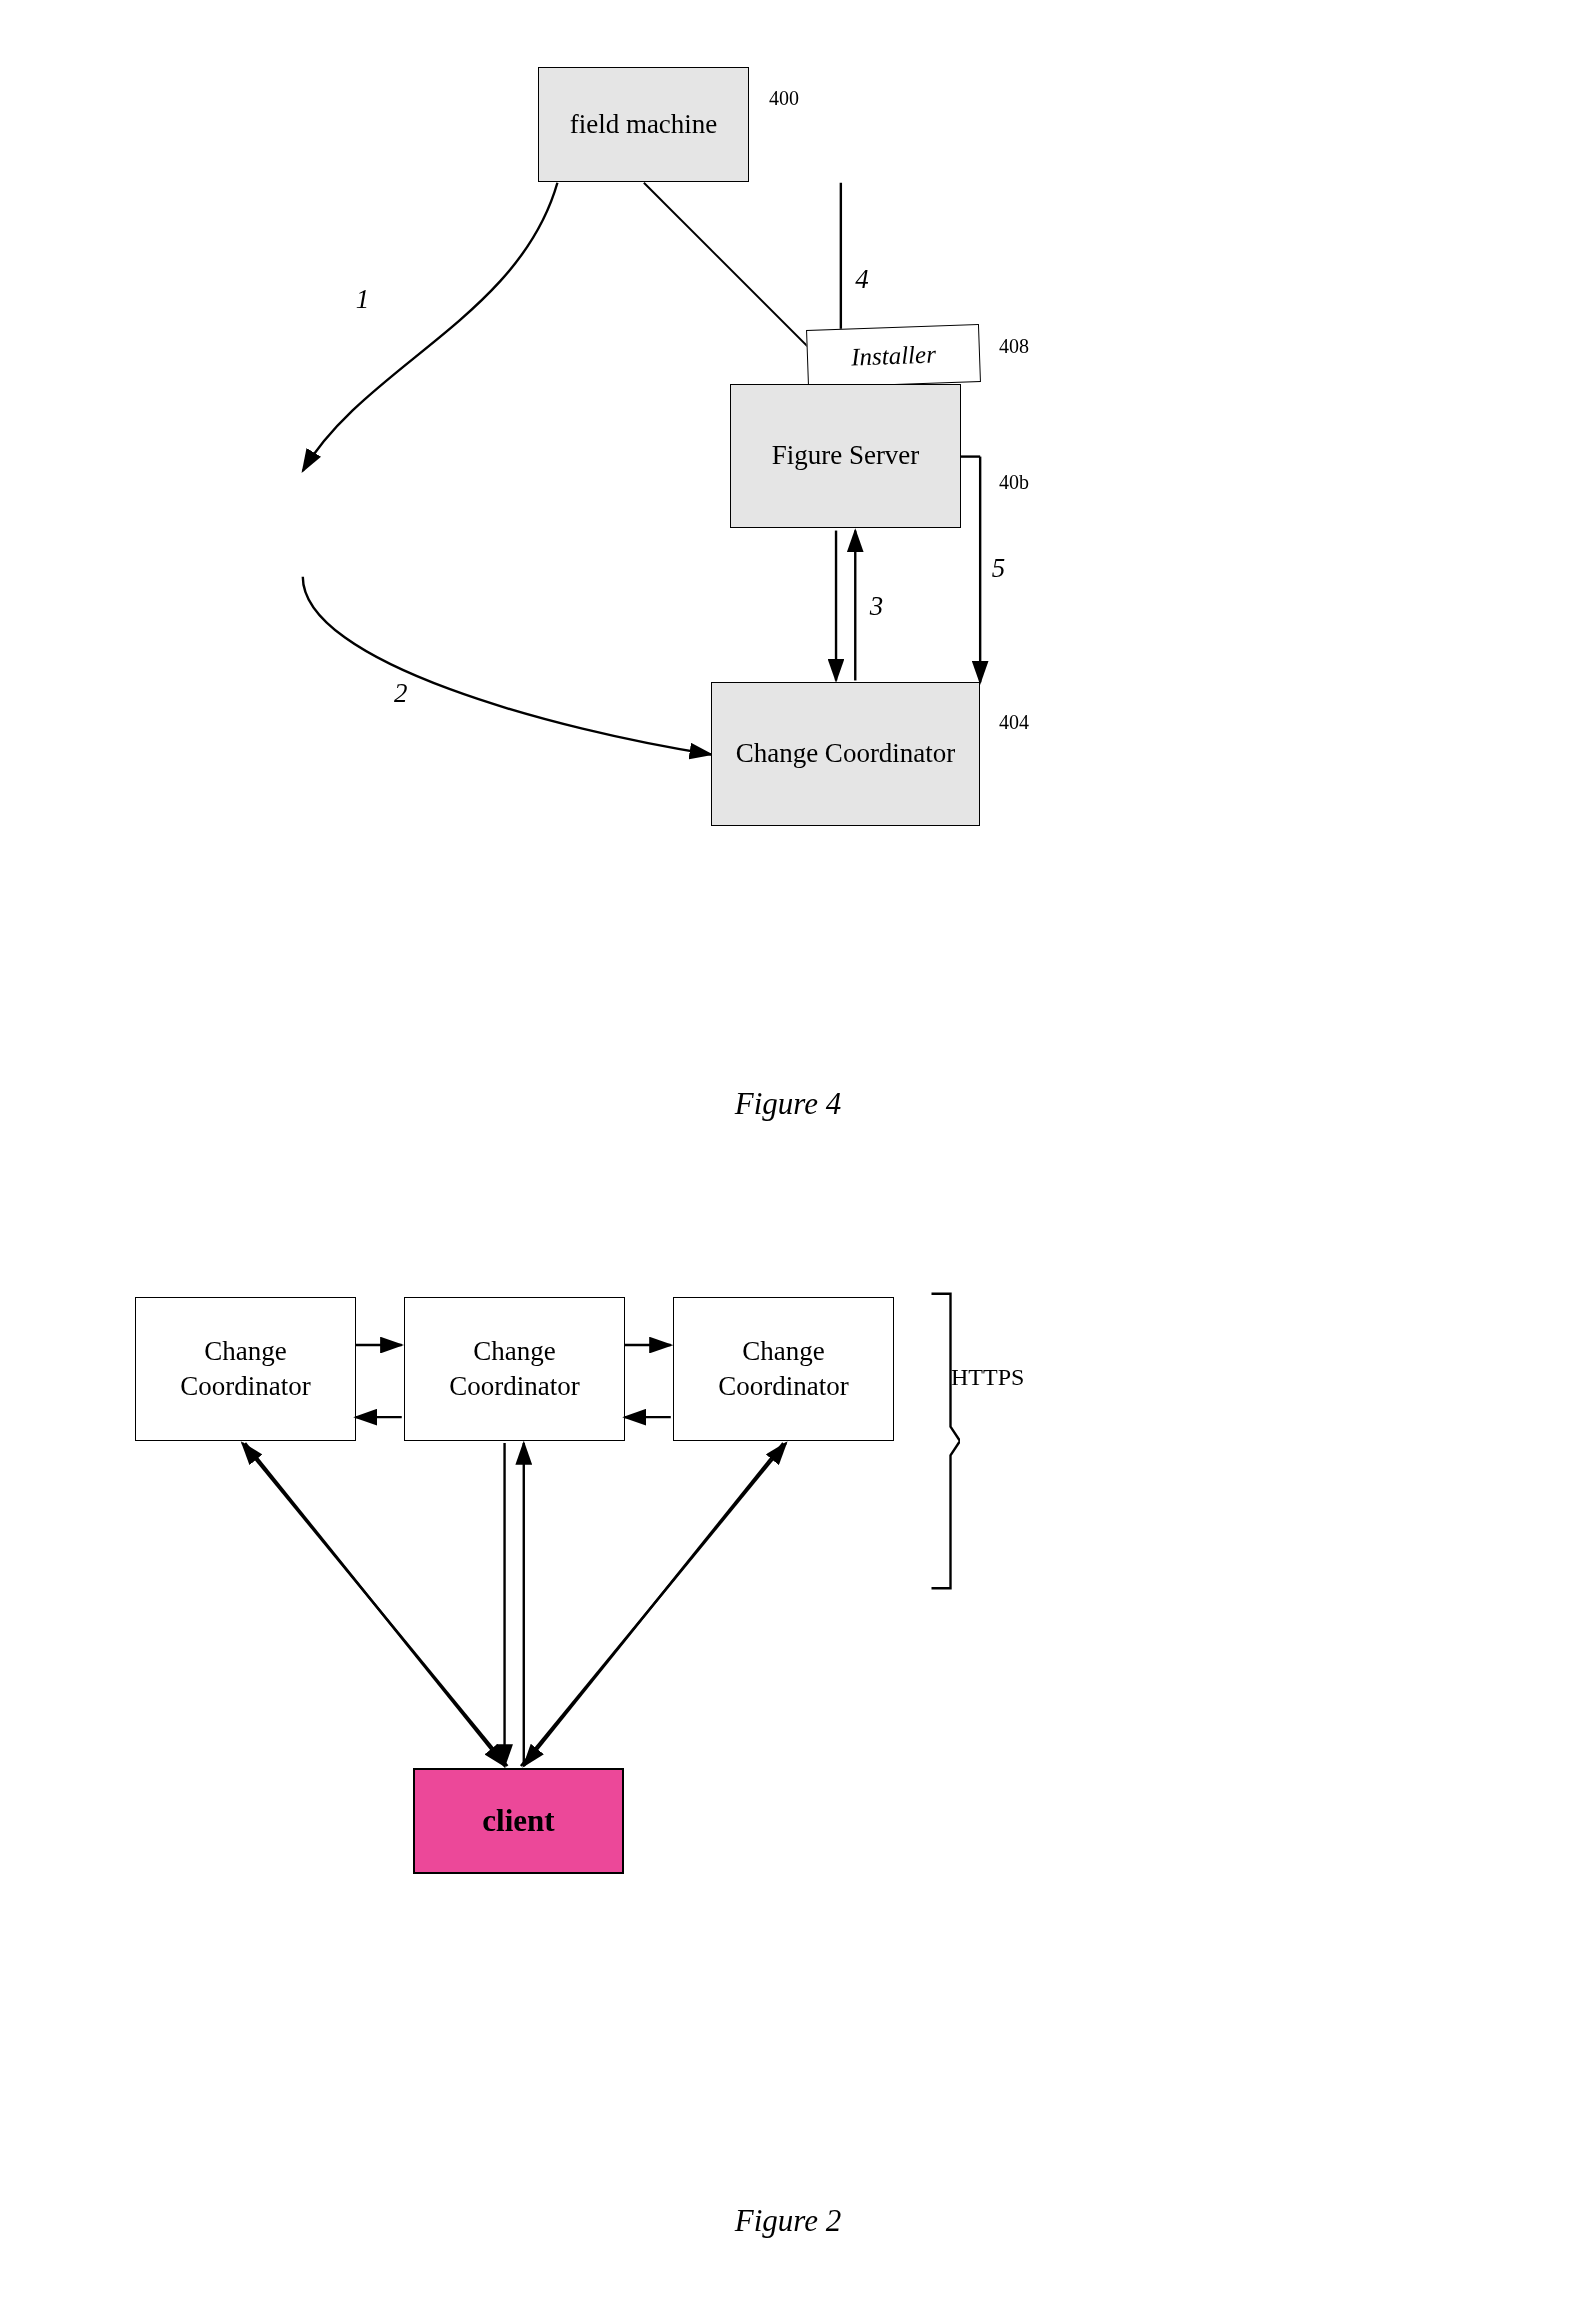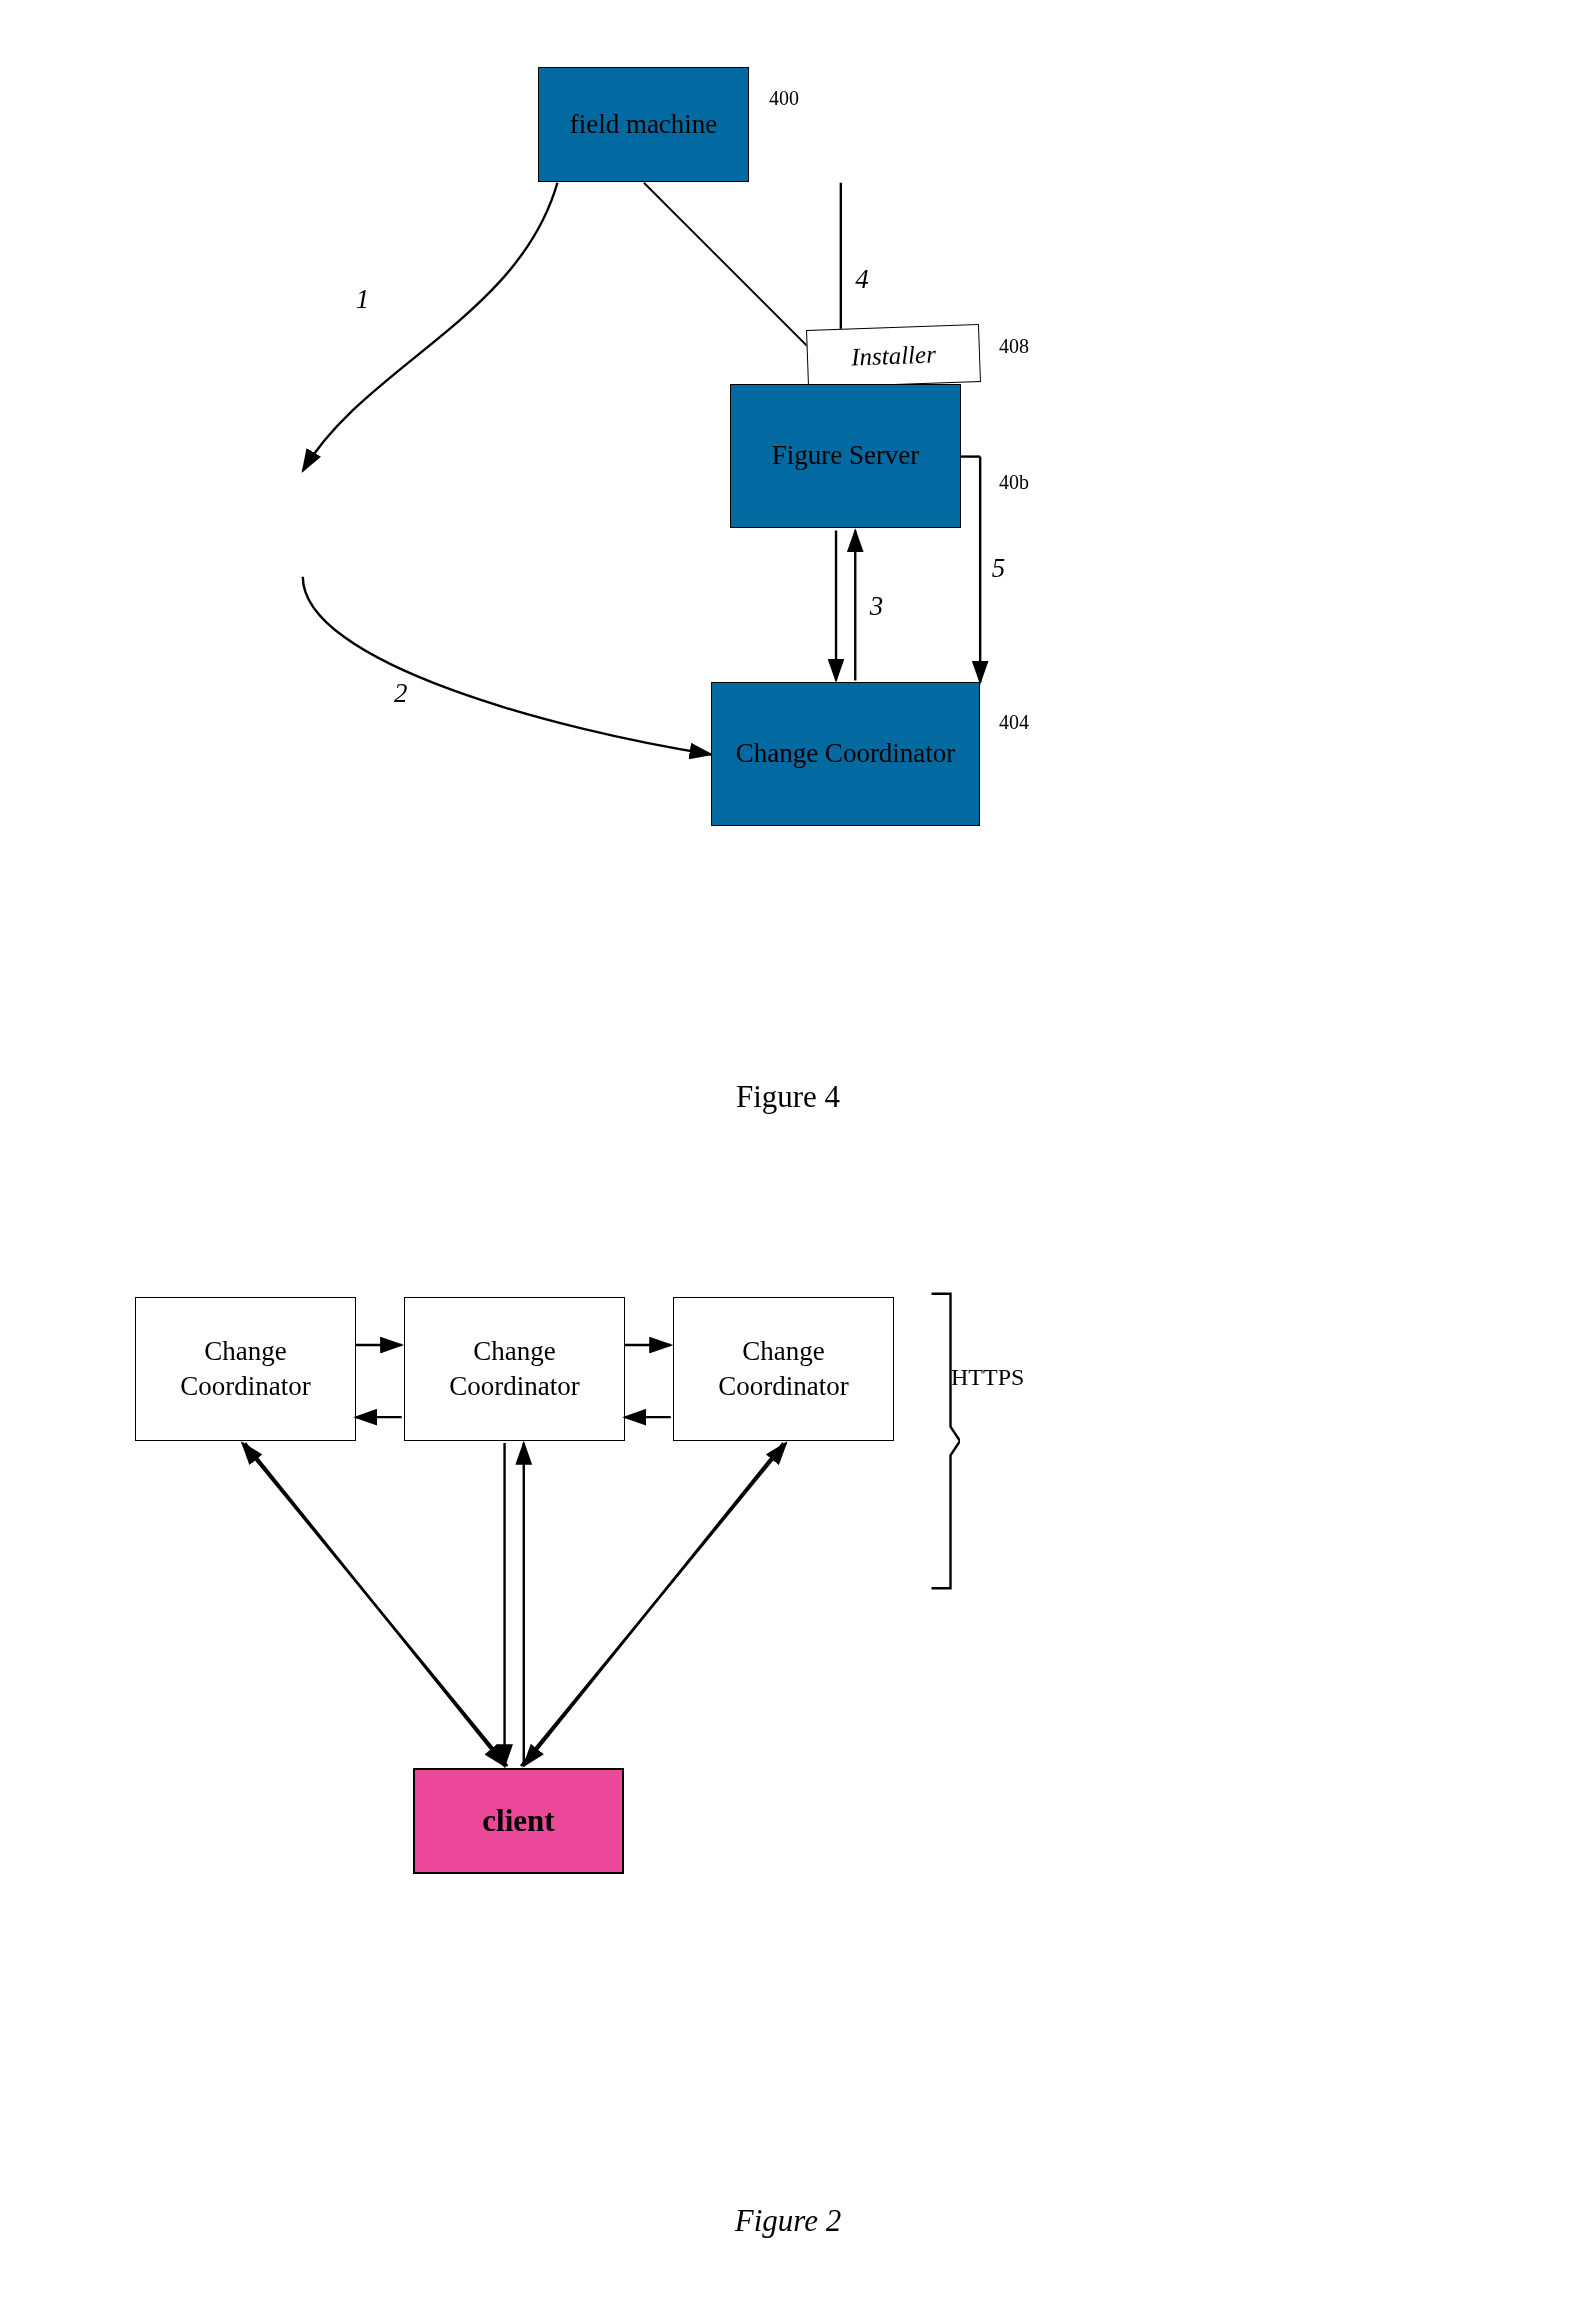--- a/index.html
+++ b/index.html
@@ -40,7 +40,7 @@
     .box {
       position: absolute;
       border: 1.9px solid #000;
-      background: #0369a1;
+      background: #e5e5e5;
       display: flex;
       flex-direction: column;
       align-items: center;

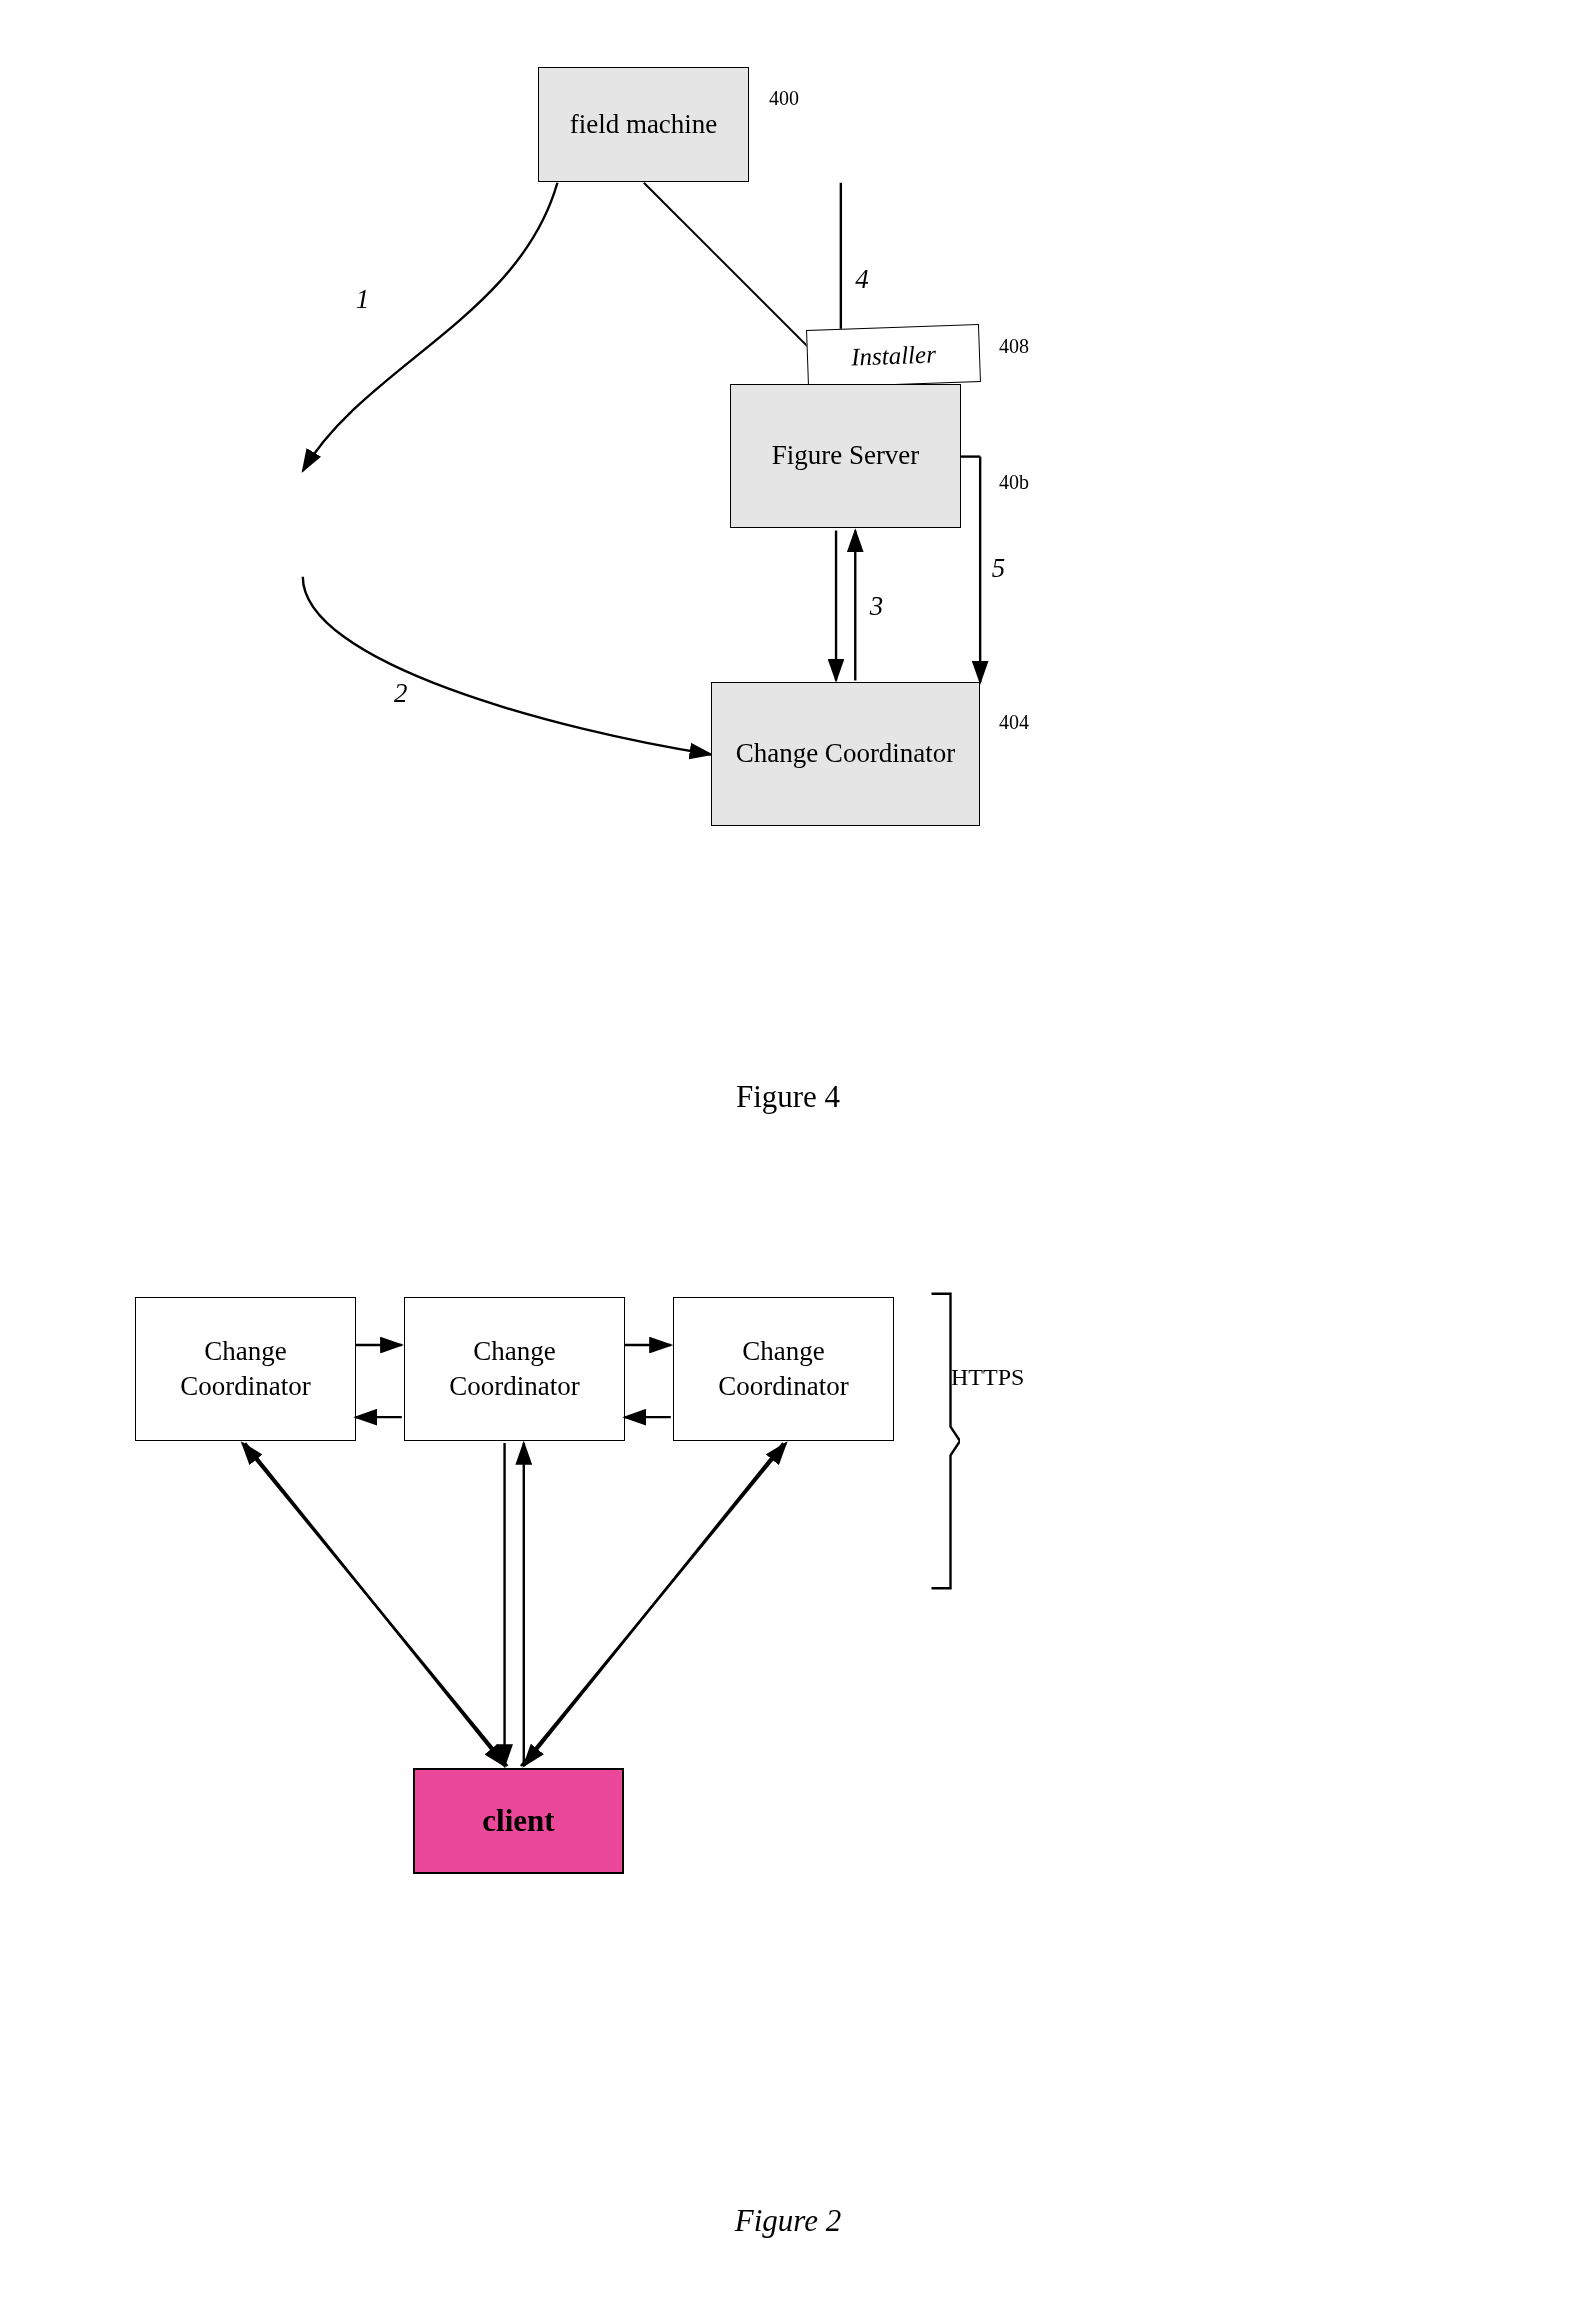--- a/index.html
+++ b/index.html
@@ -30,10 +30,11 @@
 
     .figure4-title {
       position: absolute;
-      bottom: 19px;
+      bottom: 12px;
       left: 50%;
       transform: translateX(-50%);
       font-size: 31px;
+      font-style: italic;
     }
 
     

